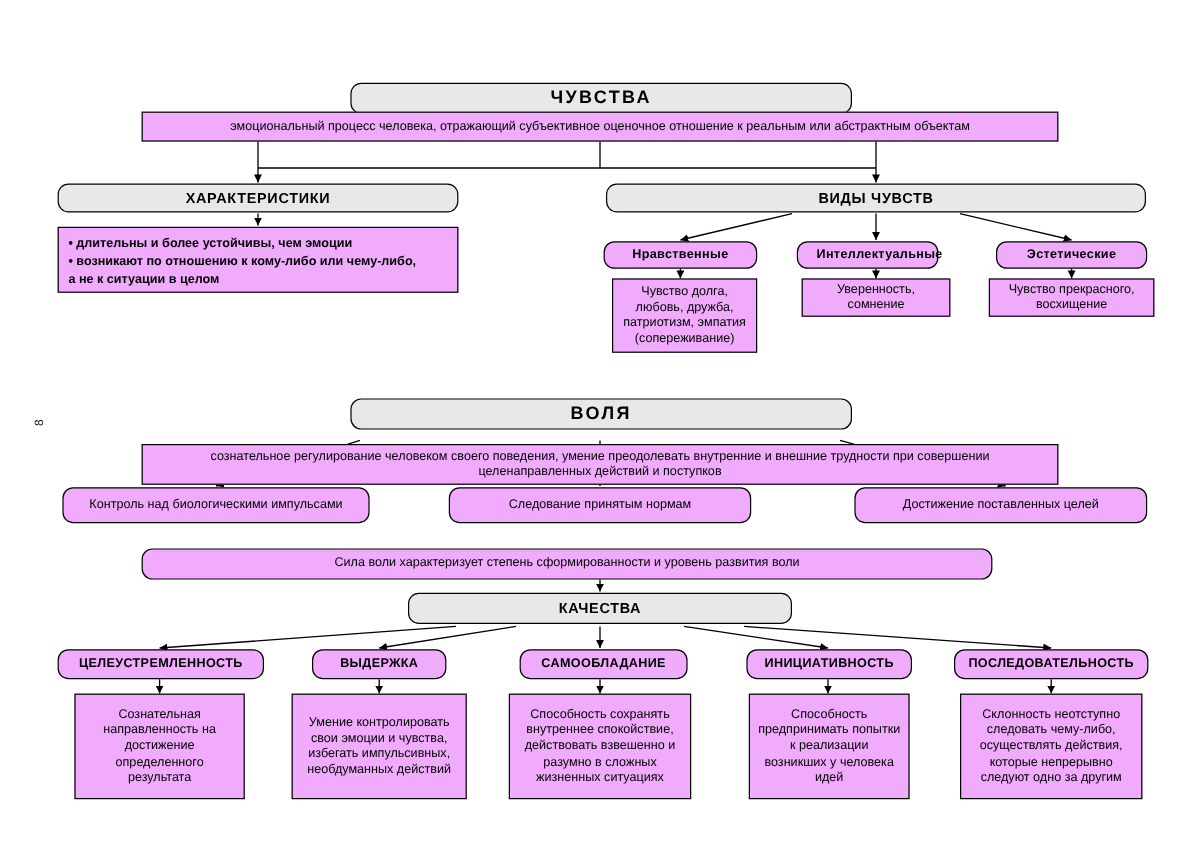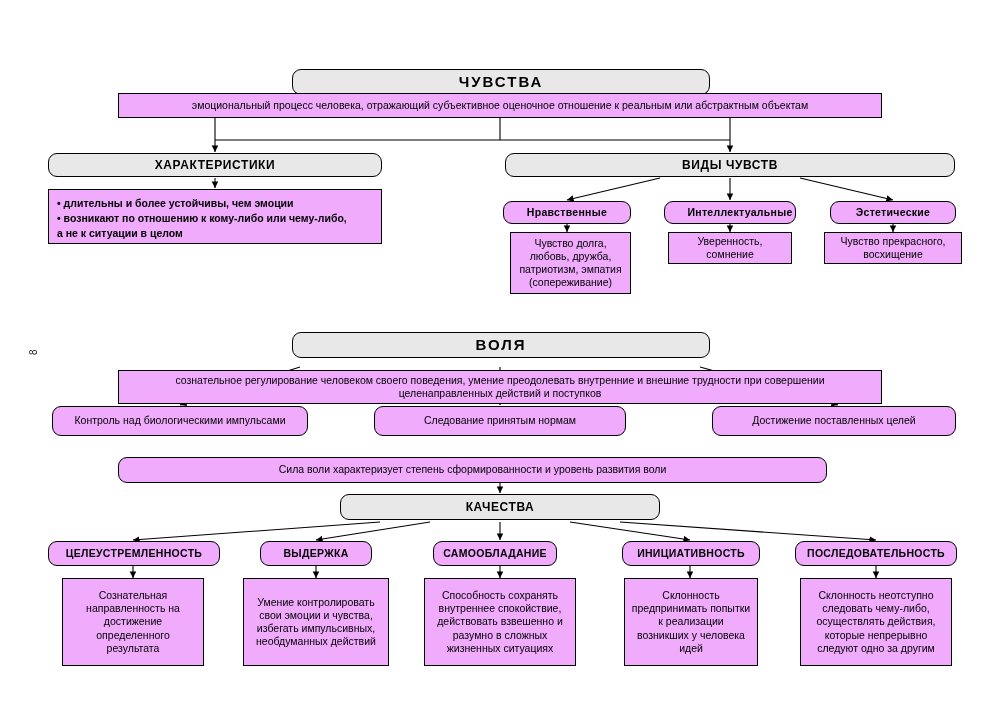--- a/index.html
+++ b/index.html
@@ -154,7 +154,7 @@
   <div class="box rounded leaf-bold" style="left:503px; top:201px; width:128px; height:23px;">Нравственные</div>
   <div class="box leaf" style="left:510px; top:232px; width:121px; height:62px;">Чувство долга, любовь, дружба, патриотизм, эмпатия (сопереживание)</div>
 
-  <div class="box rounded leaf-bold" style="left:664px; top:201px; width:132px; height:23px;padding-left:20px;">Интеллектуальные</div>
+  <div class="box rounded leaf-bold" style="left:664px; top:201px; width:118px; height:23px;padding-left:20px;">Интеллектуальные</div>
   <div class="box leaf" style="left:668px; top:232px; width:124px; height:32px;">Уверенность, сомнение</div>
 
   <div class="box rounded leaf-bold" style="left:830px; top:201px; width:126px; height:23px;">Эстетические</div>

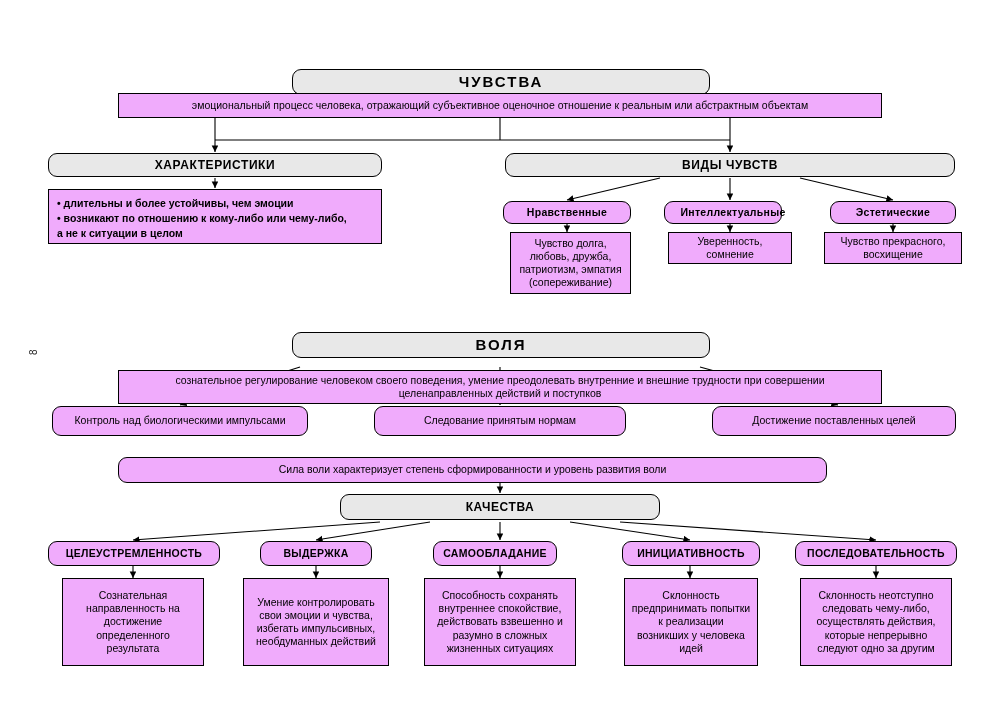--- a/index.html
+++ b/index.html
@@ -177,7 +177,7 @@
   <div class="box rounded leaf-bold" style="left:260px; top:541px; width:112px; height:25px;">ВЫДЕРЖКА</div>
   <div class="box leaf" style="left:243px; top:578px; width:146px; height:88px;">Умение контролировать свои эмоции и чувства, избегать импульсивных, необдуманных действий</div>
 
-  <div class="box rounded leaf-bold" style="left:433px; top:541px; width:124px; height:25px;">САМООБЛАДАНИЕ</div>
+  <div class="box rounded leaf-bold" style="left:433px; top:541px; width:140px; height:25px;">САМООБЛАДАНИЕ</div>
   <div class="box leaf" style="left:424px; top:578px; width:152px; height:88px;">Способность сохранять внутреннее спокойствие, действовать взвешенно и разумно в сложных жизненных ситуациях</div>
 
   <div class="box rounded leaf-bold" style="left:622px; top:541px; width:138px; height:25px;">ИНИЦИАТИВНОСТЬ</div>

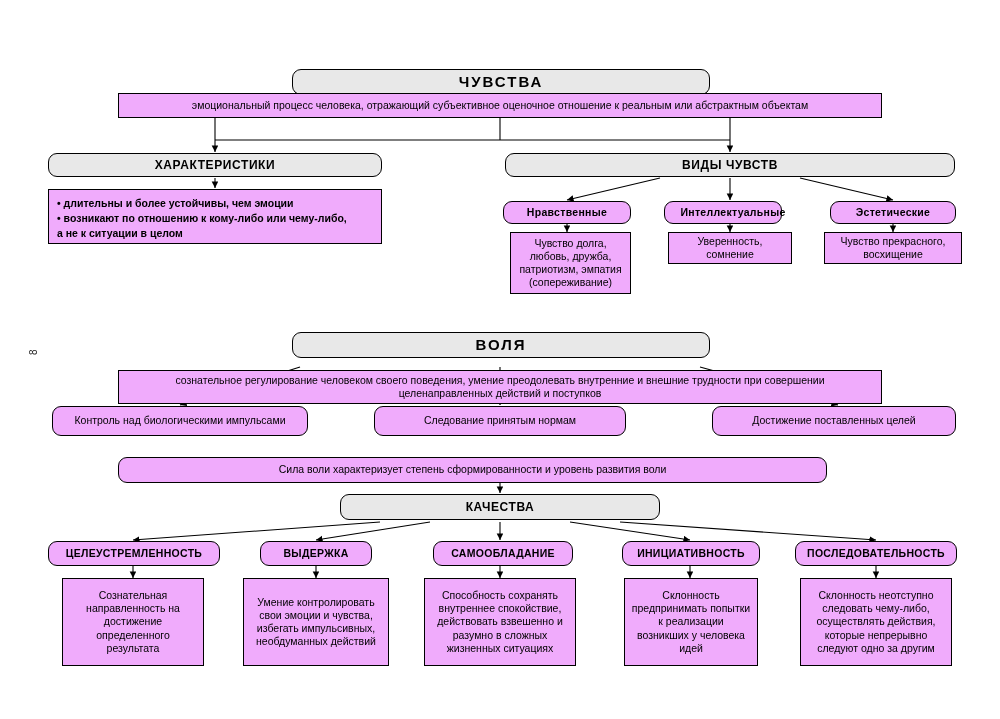--- a/index.html
+++ b/index.html
@@ -181,7 +181,7 @@
   <div class="box leaf" style="left:424px; top:578px; width:152px; height:88px;">Способность сохранять внутреннее спокойствие, действовать взвешенно и разумно в сложных жизненных ситуациях</div>
 
   <div class="box rounded leaf-bold" style="left:622px; top:541px; width:138px; height:25px;">ИНИЦИАТИВНОСТЬ</div>
-  <div class="box leaf" style="left:624px; top:578px; width:134px; height:88px;">Склонность предпринимать попытки к реализации возникших у человека идей</div>
+  <div class="box leaf" style="left:624px; top:578px; width:134px; height:88px;">Способность предпринимать попытки к реализации возникших у человека идей</div>
 
   <div class="box rounded leaf-bold" style="left:795px; top:541px; width:162px; height:25px;">ПОСЛЕДОВАТЕЛЬНОСТЬ</div>
   <div class="box leaf" style="left:800px; top:578px; width:152px; height:88px;">Склонность неотступно следовать чему-либо, осуществлять действия, которые непрерывно следуют одно за другим</div>

